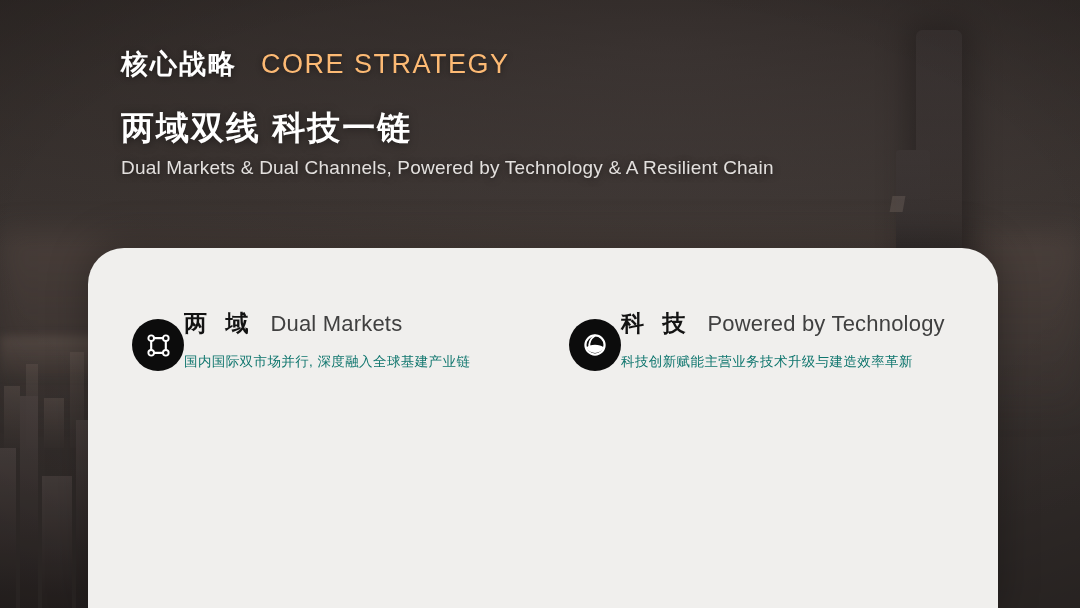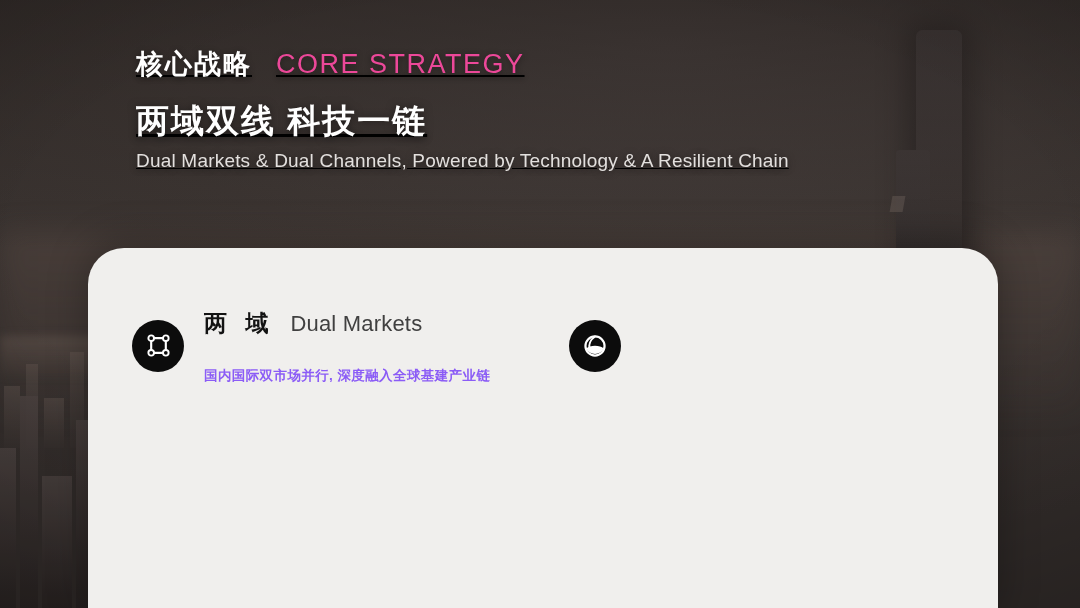--- a/index.html
+++ b/index.html
@@ -62,7 +62,7 @@
   }
 
   
-  .header { position:absolute; left:136px; top:46px; z-index:5;text-decoration:underline; }
+  .header { position:absolute; left:121px; top:46px; z-index:5; }
   .eyebrow { display:flex; align-items:baseline; gap:24px; }
   .eyebrow-cn {
     font-size:27px; font-weight:700; color:#ffffff; letter-spacing:2px;

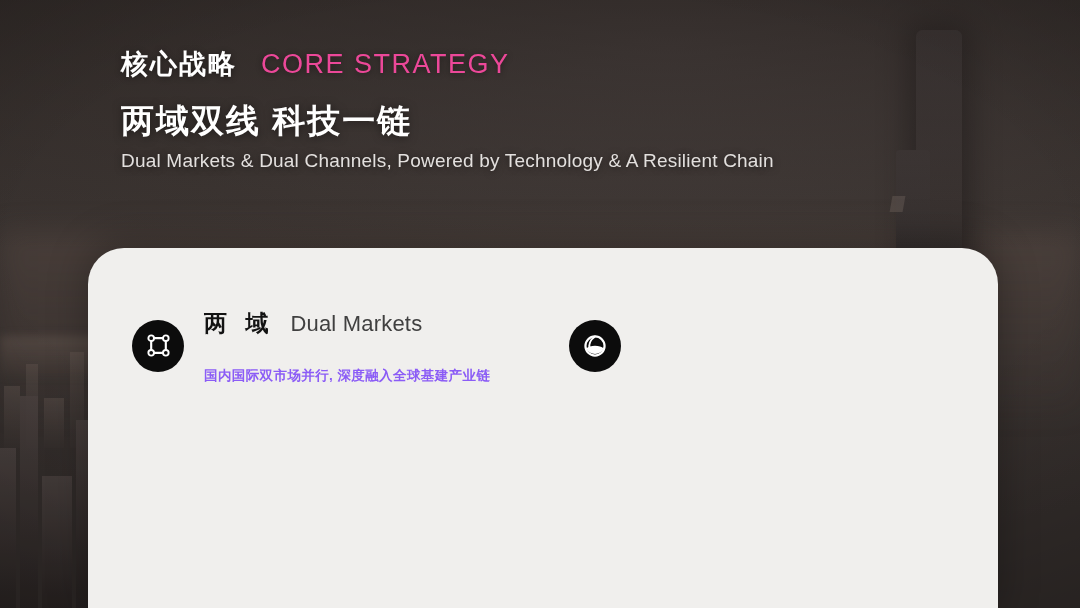--- a/index.html
+++ b/index.html
@@ -69,7 +69,7 @@
     text-shadow:0 1px 6px rgba(0,0,0,.45);
   }
   .eyebrow-en {
-    font-size:27px; font-weight:300; color:#ec4899; letter-spacing:1.5px;
+    font-size:27px; font-weight:300; color:#fdba74; letter-spacing:1.5px;
     text-shadow:0 1px 6px rgba(0,0,0,.45);
   }
   .headline {

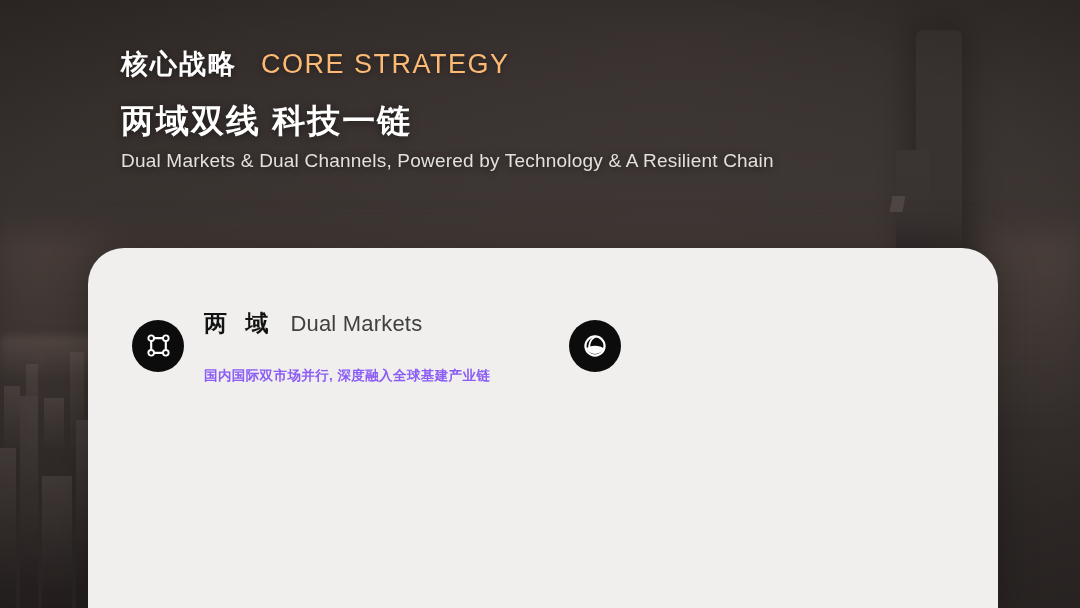--- a/index.html
+++ b/index.html
@@ -73,7 +73,7 @@
     text-shadow:0 1px 6px rgba(0,0,0,.45);
   }
   .headline {
-    margin-top:17px;
+    margin-top:24px;
     font-size:33px; font-weight:700; color:#ffffff; letter-spacing:2px;
     text-shadow:0 1px 8px rgba(0,0,0,.5);
   }

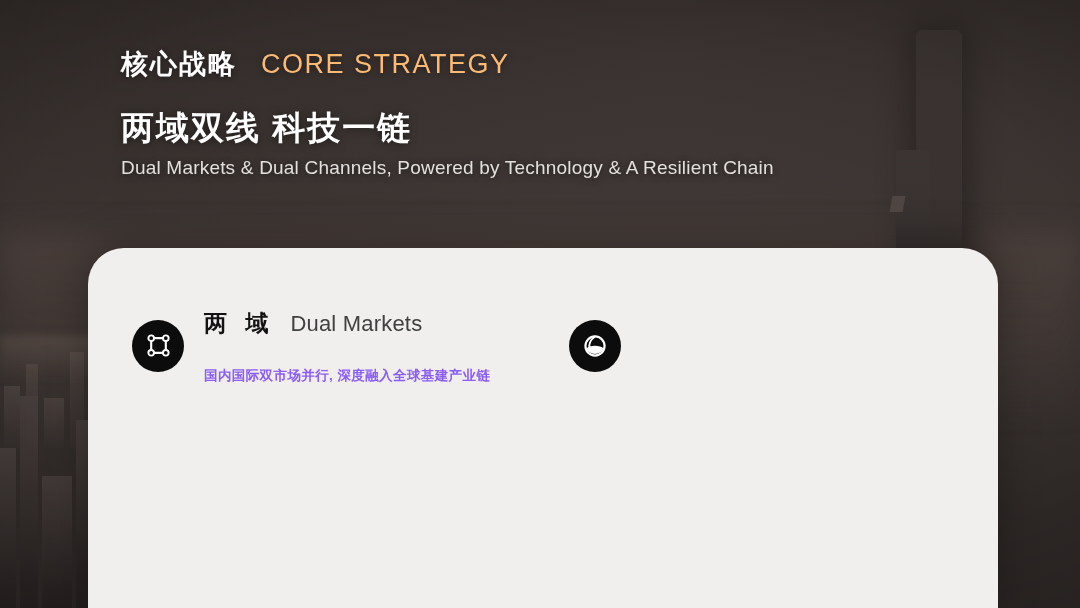--- a/index.html
+++ b/index.html
@@ -98,7 +98,7 @@
     column-gap:52px;
     row-gap:62px;
   }
-  .item { display:flex; align-items:center; gap:20px; }
+  .item { display:flex; align-items:flex-end; }
   .badge {
     flex:0 0 auto;
     width:52px; height:52px; border-radius:50%;

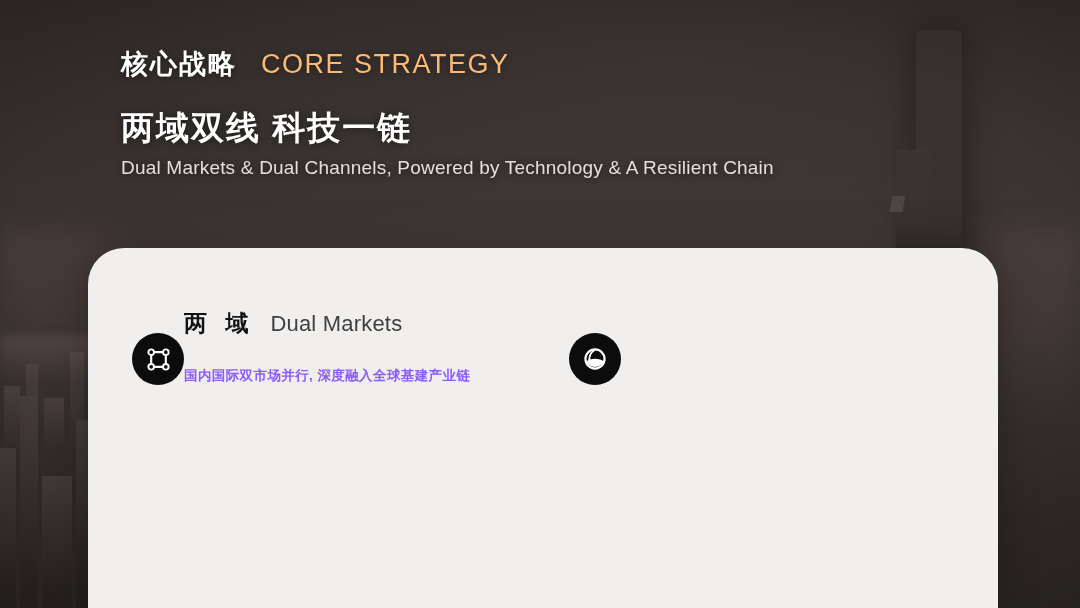--- a/index.html
+++ b/index.html
@@ -207,6 +207,13 @@
           <path d="M12 3.9 C7.6 7.0 6.6 11.2 7.4 14.0" fill="none" stroke="#fff" stroke-width="1.7" stroke-linecap="round"></path>
         </svg>
       </div>
+      <div class="item-body">
+        <div class="titles">
+          <span class="t-cn">科 技</span>
+          <span class="t-en">Powered by Technology</span>
+        </div>
+        <div class="desc">科技创新赋能主营业务技术升级与建造效率革新</div>
+      </div>
     </div>
 
 

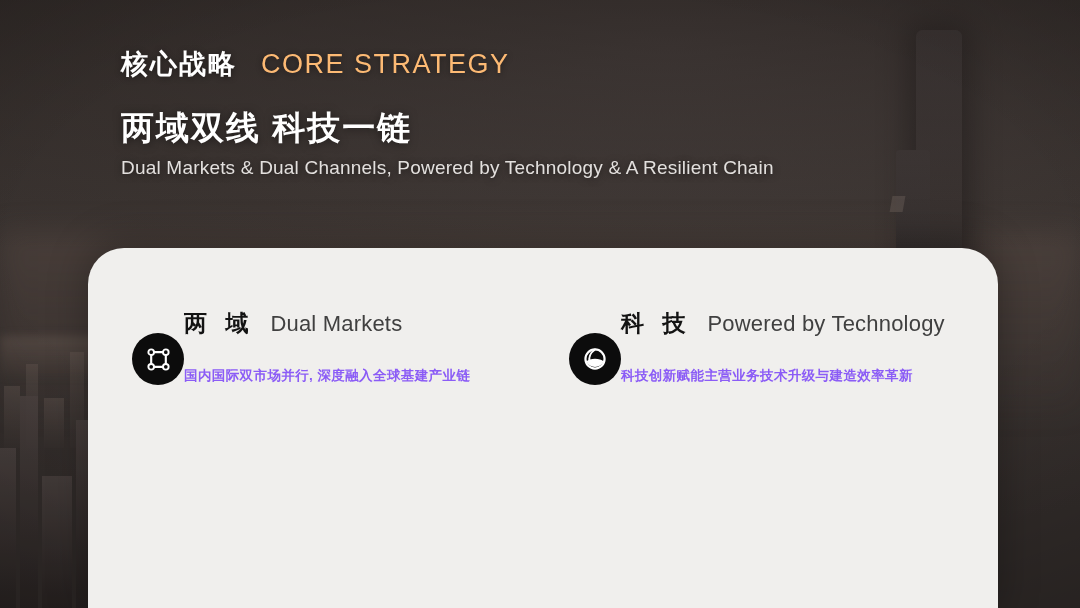--- a/index.html
+++ b/index.html
@@ -116,8 +116,8 @@
     font-size:22px; font-weight:300; color:#404040; letter-spacing:.2px;
   }
   .desc {
-    margin-top:28px;
-    font-size:13.5px; font-weight:700; color:#8b5cf6; letter-spacing:.4px;
+    margin-top:14px;
+    font-size:13.5px; font-weight:400; color:#0f766e; letter-spacing:.4px;
     white-space:nowrap;
   }
 </style>

